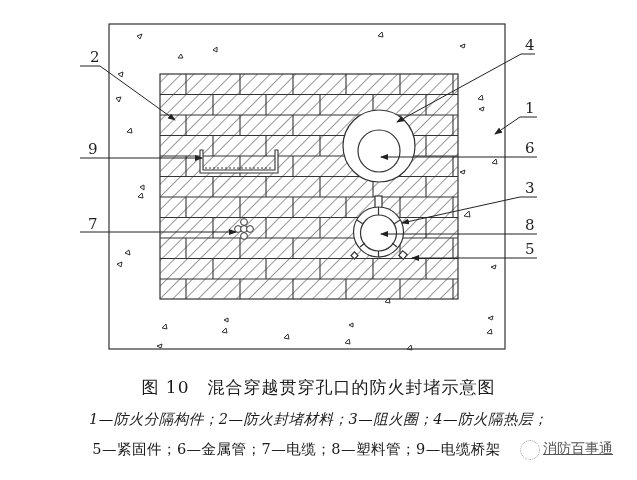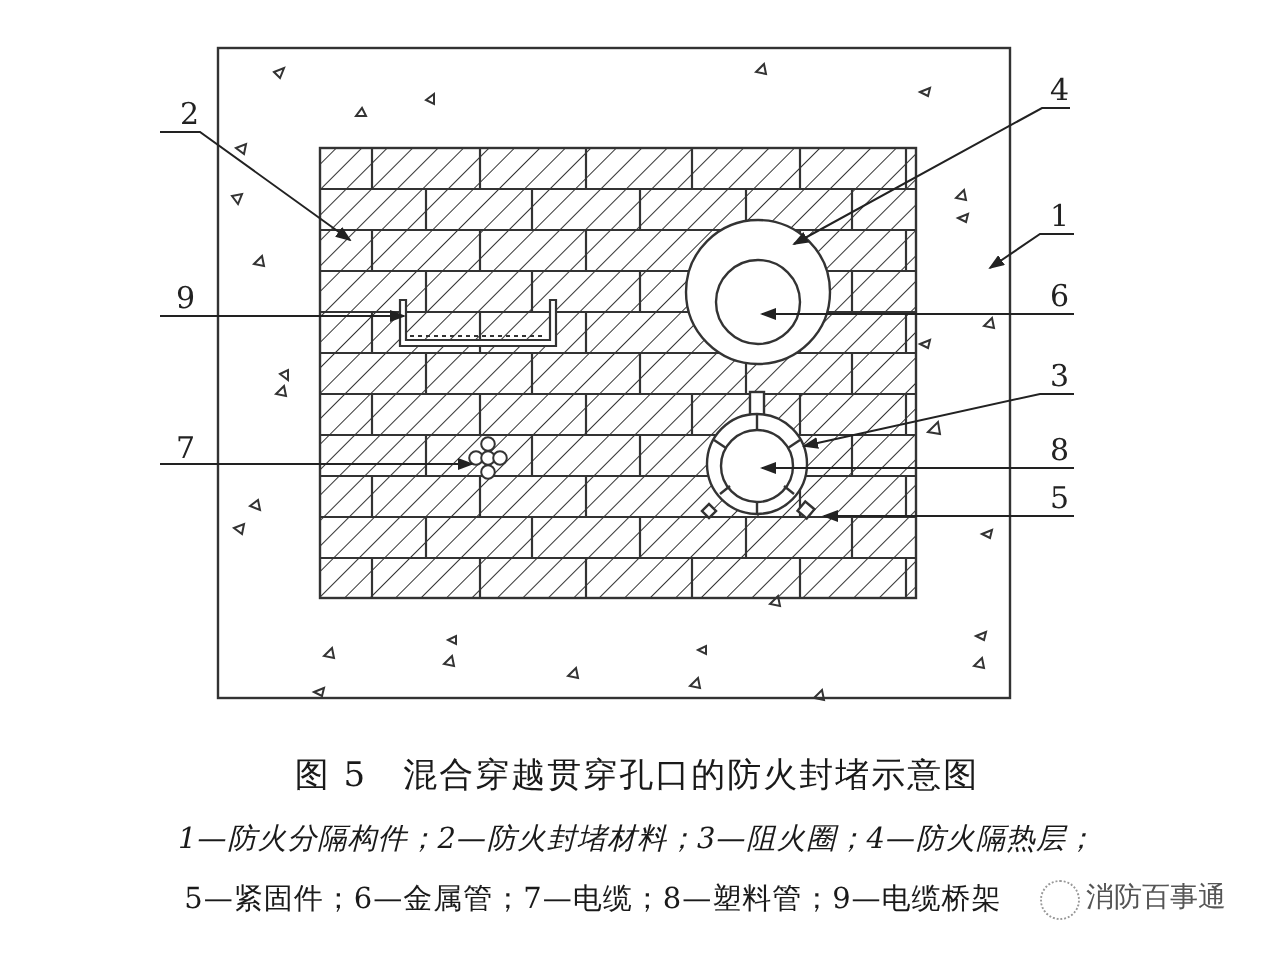--- a/index.html
+++ b/index.html
@@ -193,7 +193,7 @@
   <text class="num" x="525" y="254">5</text>
 </svg>
 
-<div class="caption title">图 5　混合穿越贯穿孔口的防火封堵示意图</div>
+<div class="caption title">图 10　混合穿越贯穿孔口的防火封堵示意图</div>
 <div class="caption legend1">1—防火分隔构件；2—防火封堵材料；3—阻火圈；4—防火隔热层；</div>
 <div class="caption legend2">5—紧固件；6—金属管；7—电缆；8—塑料管；9—电缆桥架</div>
 <span class="wm-icon"></span>

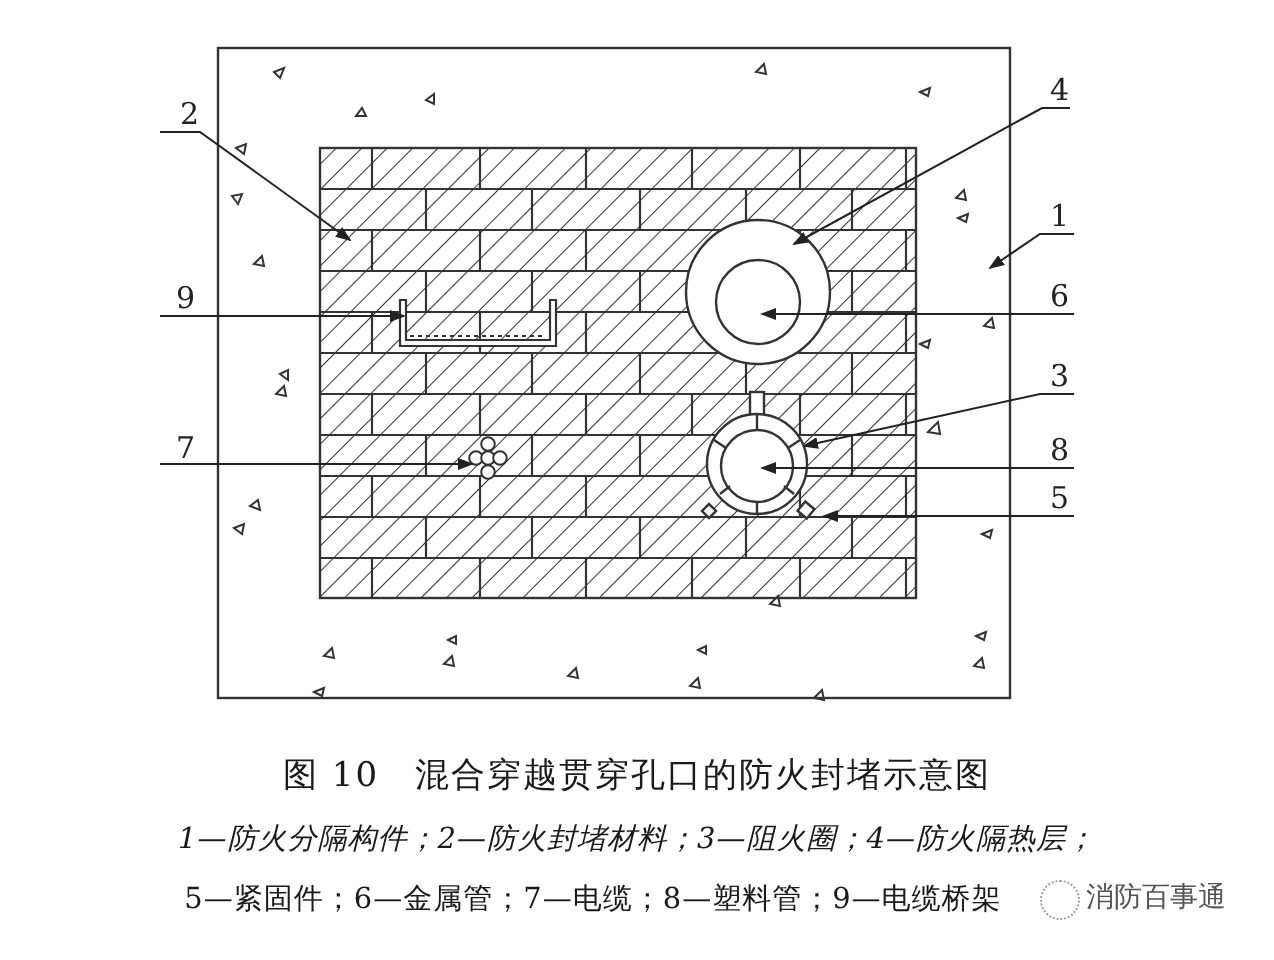--- a/index.html
+++ b/index.html
@@ -9,7 +9,7 @@
   .title { top:376px; font-size:17px; letter-spacing:1px; }
   .legend1 { top:410px; font-size:14.5px; letter-spacing:0.5px;font-style:italic; }
   .legend2 { top:440px; font-size:14.5px; letter-spacing:0.5px; left:-22px; }
-  .watermark { position:absolute; left:543px; top:440px; font-family:"DejaVu Sans", sans-serif; font-size:14px; color:#555; }
+  .watermark { position:absolute; left:543px; top:440px; font-family:"DejaVu Sans", sans-serif; font-size:14px; color:#555;text-decoration:underline; }
   .wm-icon { position:absolute; left:520px; top:440px; width:18px; height:18px; border:1.5px dotted #999; border-radius:50%; }
   .num { font-family:"DejaVu Serif", serif; font-size:15px; fill:#222; }
 </style>

